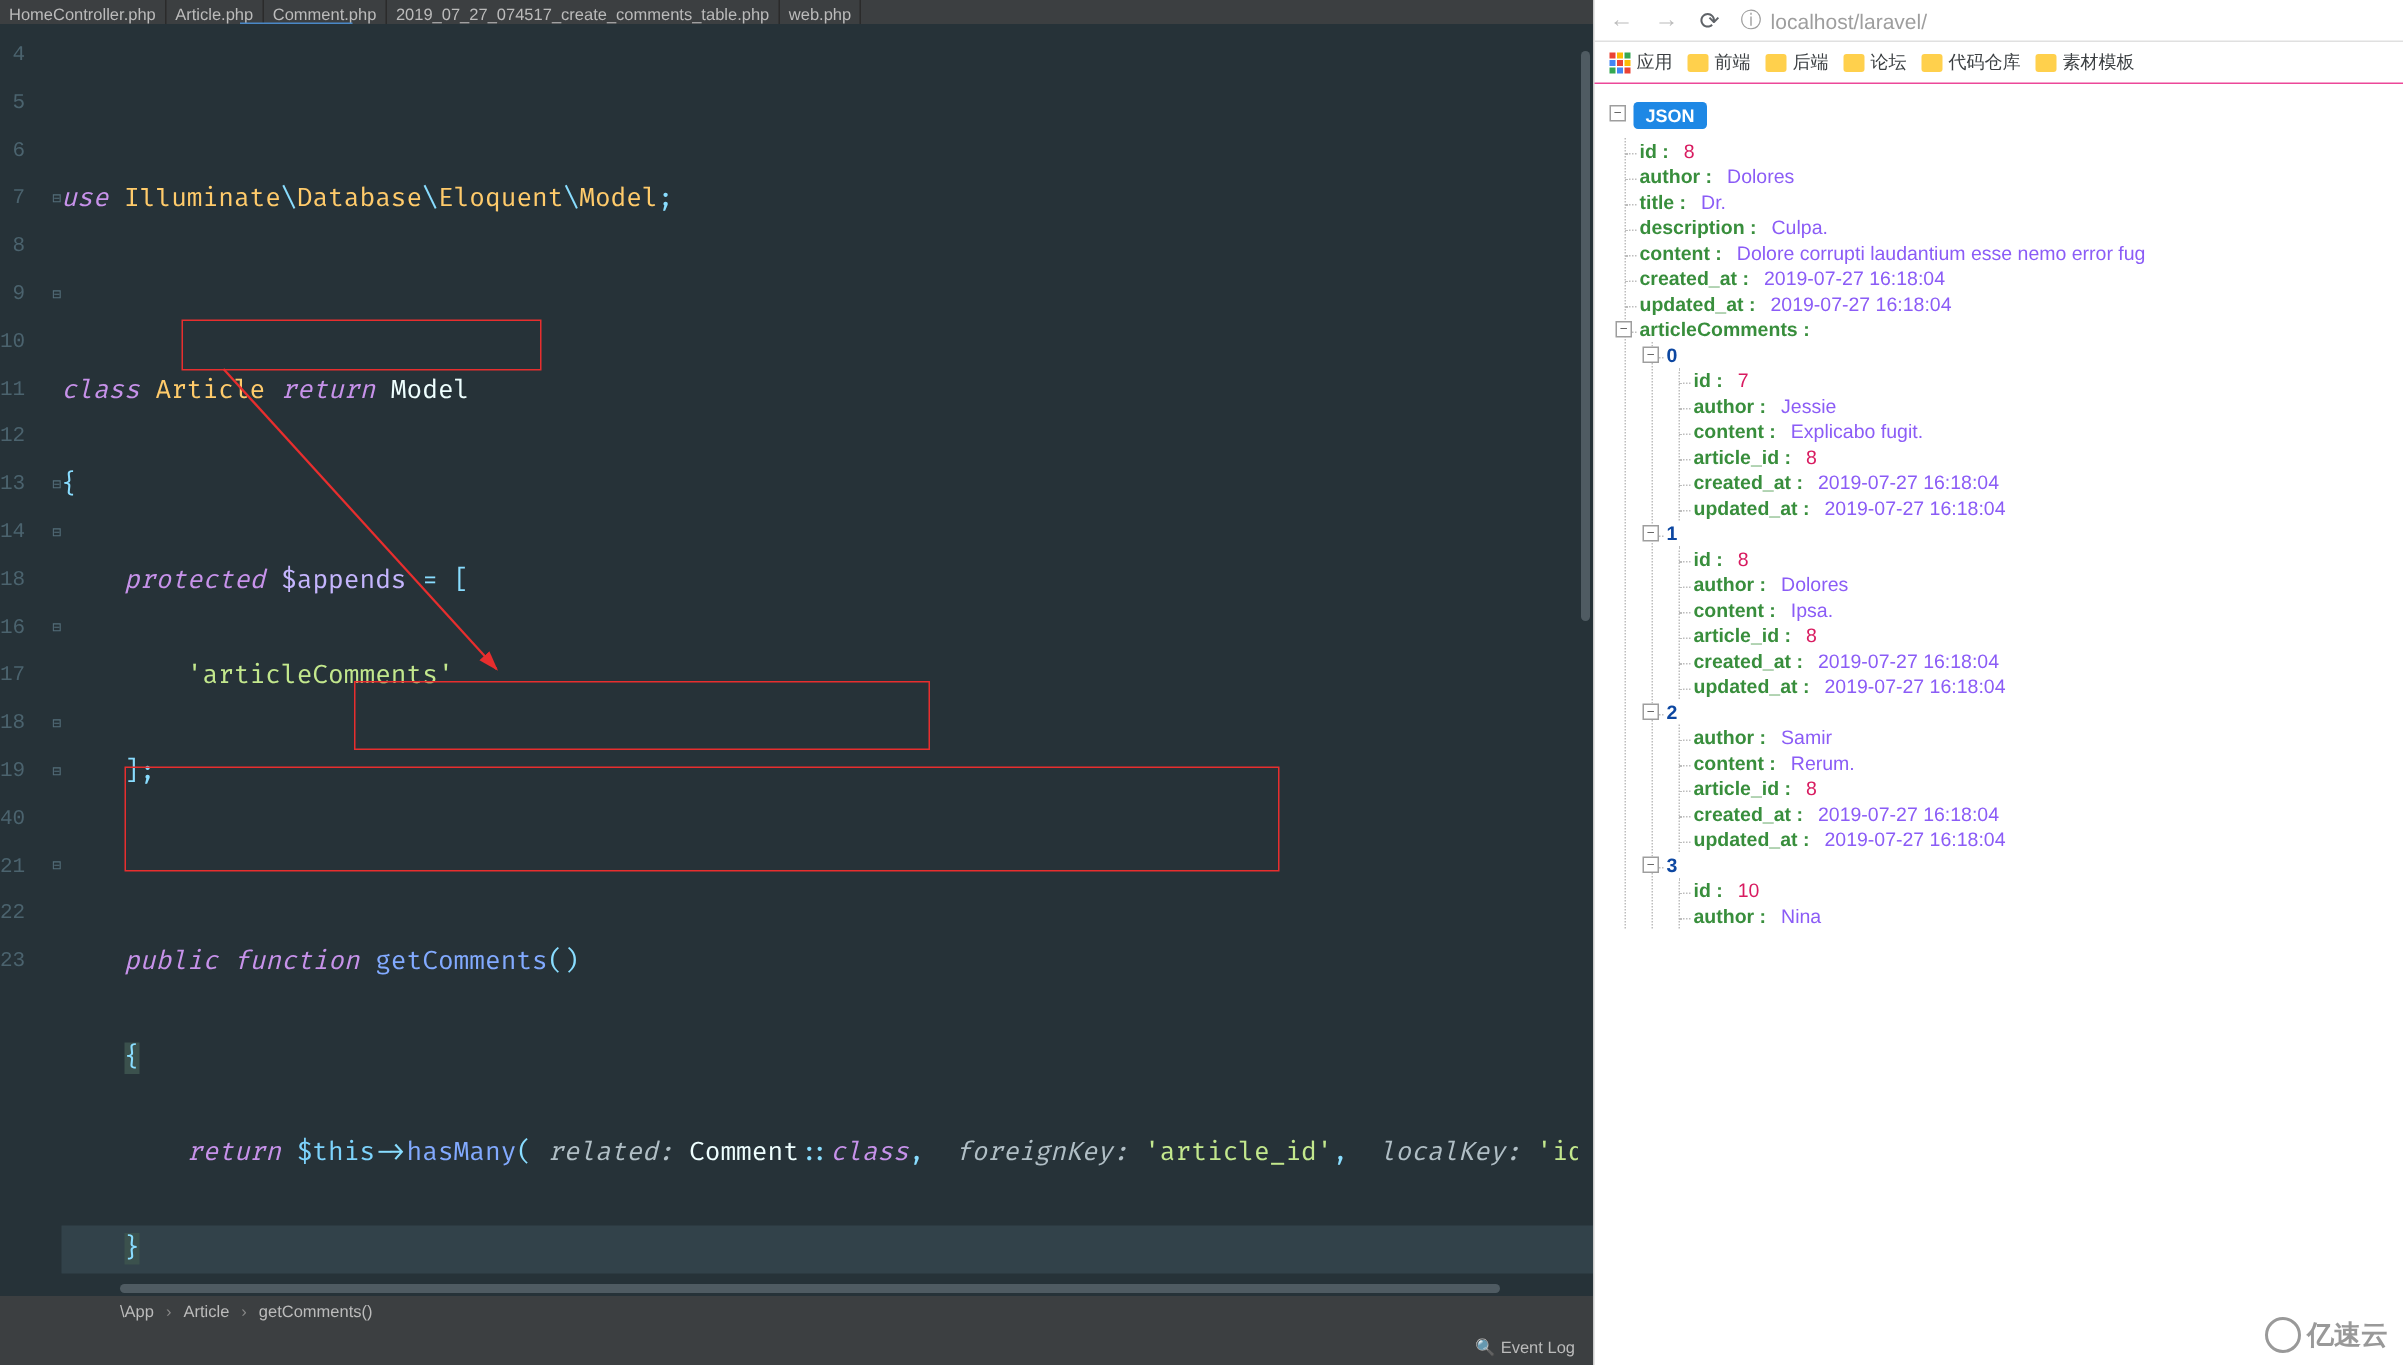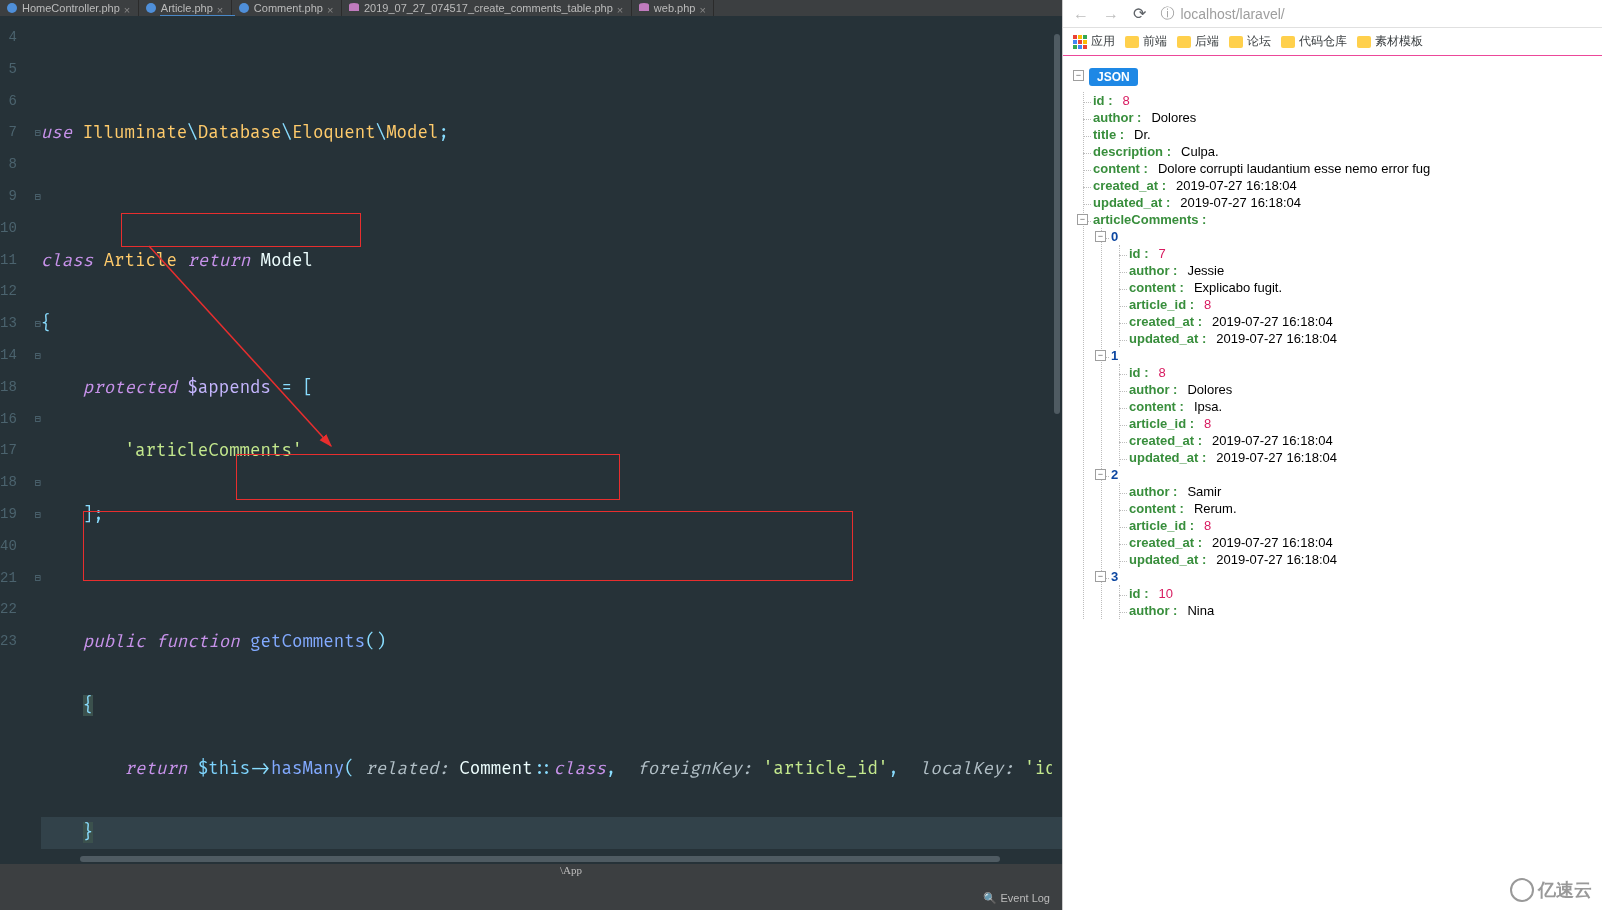--- a/index.html
+++ b/index.html
@@ -6,7 +6,7 @@
 body { font-family: Consolas, "Courier New", monospace; font-size: 14px; background: #263238; color: #B0BEC5; overflow: hidden; width: 1602px; height: 910px; display: flex; }
 .left { width: 1062px; height: 910px; display: flex; flex-direction: column; background: #263238; position: relative; }
 .tabs { height: 16px; background: #3C3F41; display: flex; align-items: center; font-size: 11px; color: #BBBBBB; font-family: "Segoe UI", sans-serif; }
-.tab { display: flex; align-items: center; padding: 0 6px; height: 16px; gap: 4px; border-right: 1px solid #2B2B2B; }
+.tab { display: flex; align-items: center; padding: 0 6px; height: 16px; gap: 4px; border-right: 1px solid #2B2B2B; flex-direction: column; }
 .tab.active { }
 .tab-icon { width: 12px; height: 12px; }
 .tab-close { width: 8px; height: 8px; color: #888; cursor: pointer; }

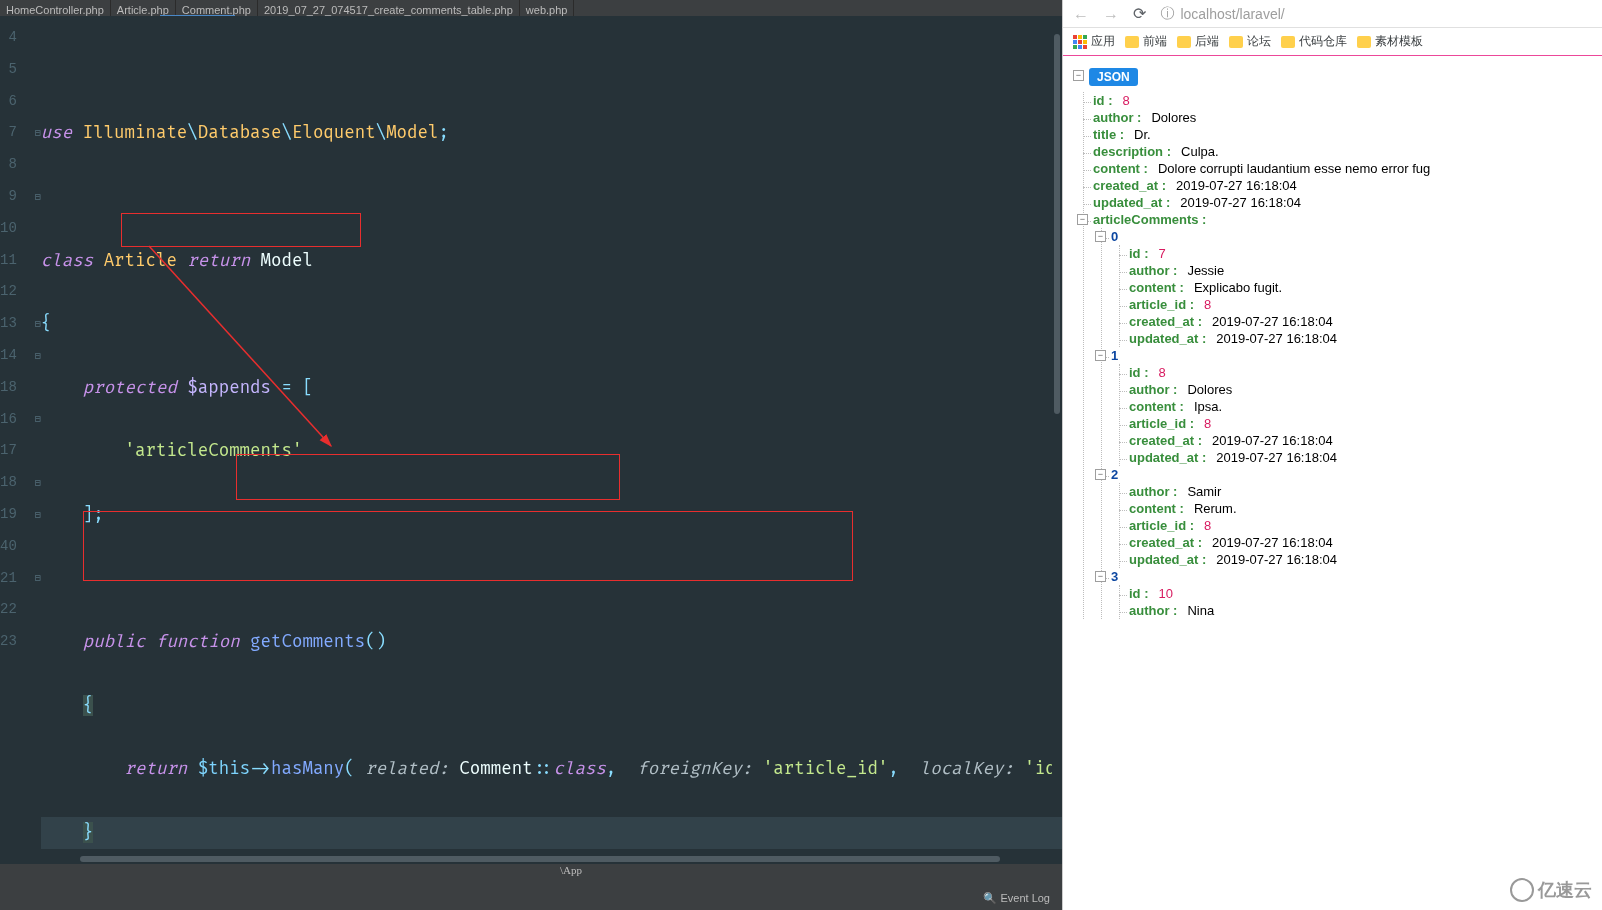--- a/index.html
+++ b/index.html
@@ -64,7 +64,7 @@
 .expander { position:absolute; left:-16px; top:3px; width:11px; height:11px; border:1px solid #9E9E9E; background:#fff; font-size:9px; line-height:9px; text-align:center; color:#616161; cursor:pointer;}
 .jkey { color:#388E3C; font-weight:bold; }
 .jval-num { color:#D81B60; margin-left:10px;}
-.jval-str { color:#000000; margin-left:10px;}
+.jval-str { color:#8b5cf6; margin-left:10px;}
 .jval-idx { color:#0D47A1; font-weight:bold;}
 .watermark { position:absolute; right:10px; bottom:8px; font-size:18px; color:#999; font-weight:bold; font-family: "Microsoft YaHei", sans-serif; display:flex; align-items:center; gap:4px;}
 .watermark .logo { width:24px; height:24px; border:2px solid #999; border-radius:50%; position:relative;}

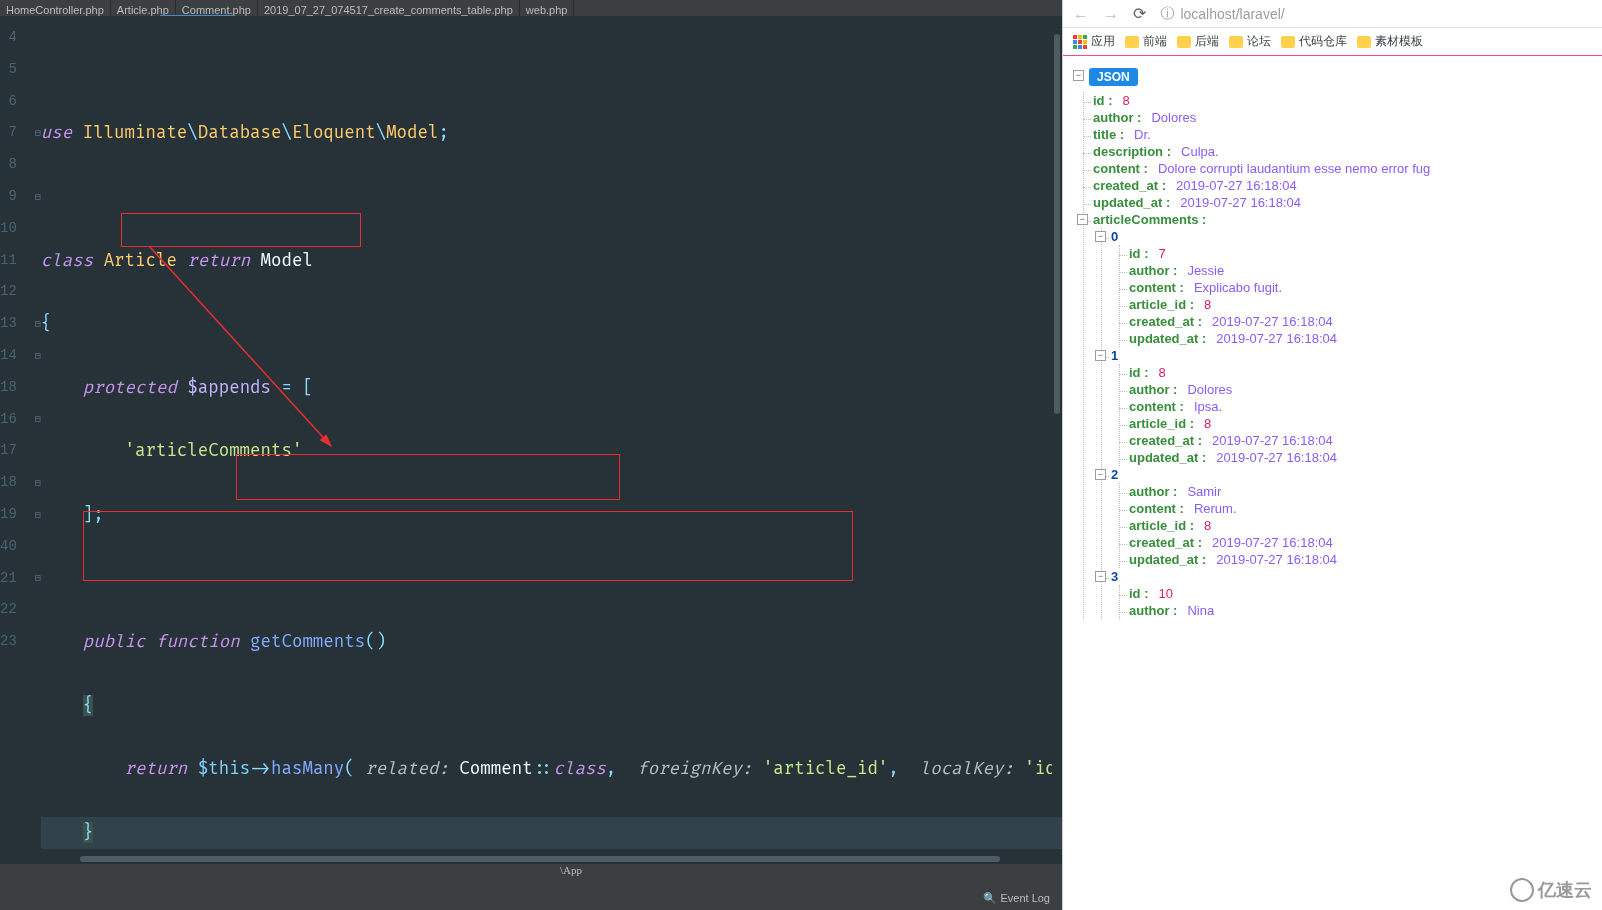--- a/index.html
+++ b/index.html
@@ -31,7 +31,7 @@
 .param { color: #B0BEC5; font-style: italic; }
 .white { color: #EEFFFF; }
 .redbox { position: absolute; border: 1px solid #E82E2E; pointer-events: none; }
-.breadcrumb { height: 22px; background: #3C3F41; display:flex; align-items:center; font-size:11px; color:#BBBBBB; padding-left: 80px; gap: 8px; font-family: Liberation Serif, serif; flex-direction: column;}
+.breadcrumb { height: 22px; background: #3C3F41; display:flex; align-items:center; font-size:11px; color:#BBBBBB; padding-left: 80px; gap: 8px; font-family: Liberation Sans, sans-serif;}
 .breadcrumb .sep { color: #888; }
 .status { height: 24px; background: #3C3F41; display:flex; align-items:center; justify-content:flex-end; font-size:11px; color:#BBBBBB; padding: 0 12px; gap: 12px; font-family: "Segoe UI", sans-serif;}
 .hscroll { height: 10px; background: #263238; position: relative; margin: 0 0 0 80px;}

